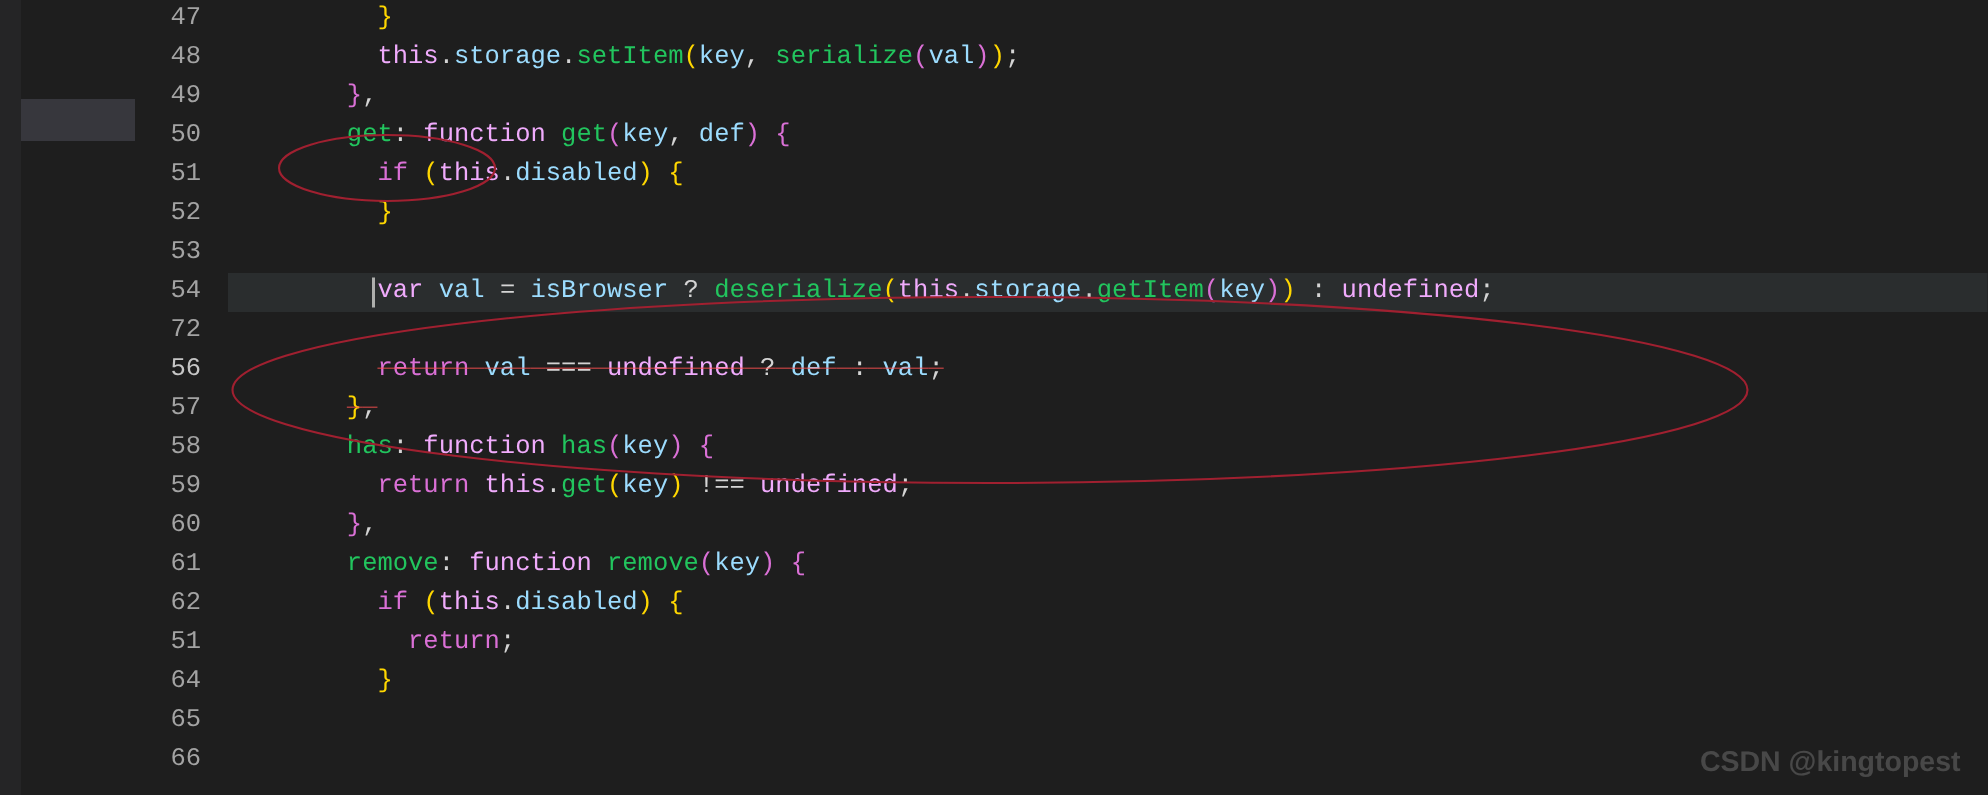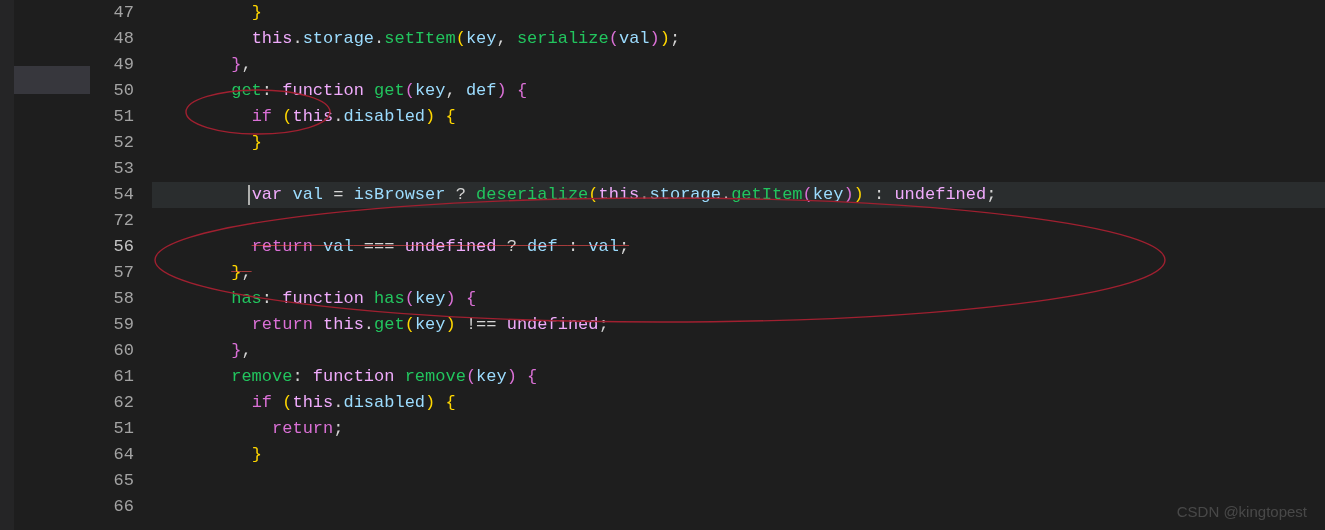--- a/index.html
+++ b/index.html
@@ -91,7 +91,8 @@
     bottom: 10px;
     color: rgba(200,200,200,0.25);
     font-family: Arial, sans-serif;
-    font-size: 15px;
+    font-size: 19px;
+    font-weight: bold;
   }
   svg.anno {
     position: absolute;

